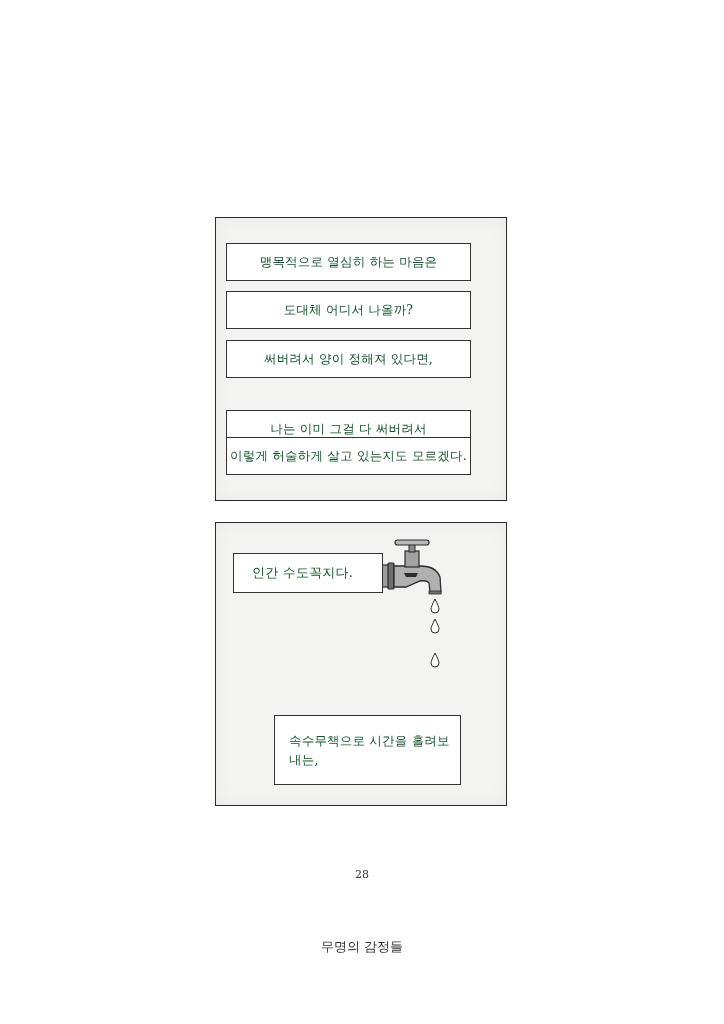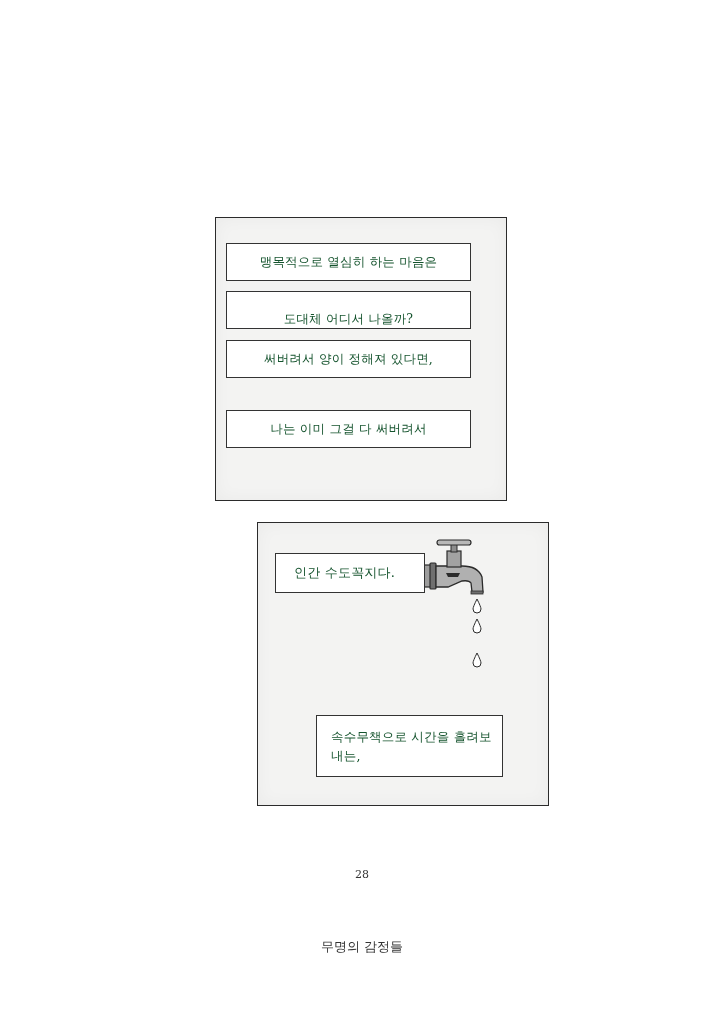--- a/index.html
+++ b/index.html
@@ -20,7 +20,7 @@
       font-size: 12.5px; letter-spacing: 0.2px; color: #14532d;
     }
     .cap-row { left: 10px; width: 245px; height: 38px; }
-    #cap-0 { top: 25px; } #cap-1 { top: 73px; align-items: flex-end; } #cap-2 { top: 122px; }
+    #cap-0 { top: 25px; } #cap-1 { top: 73px; } #cap-2 { top: 122px; }
     #cap-3 { top: 171px; margin-top: 21px; } #cap-4 { top: 219px; }
     #cap-faucet { left: 17px; top: 30px; width: 150px; height: 40px; justify-content: flex-start; padding-left: 18px; font-size: 13px; }
     #cap-bottom { left: 58px; top: 192px; width: 187px; height: 62px; justify-content: flex-start; padding-left: 14px; font-size: 12.5px; line-height: 19px; }

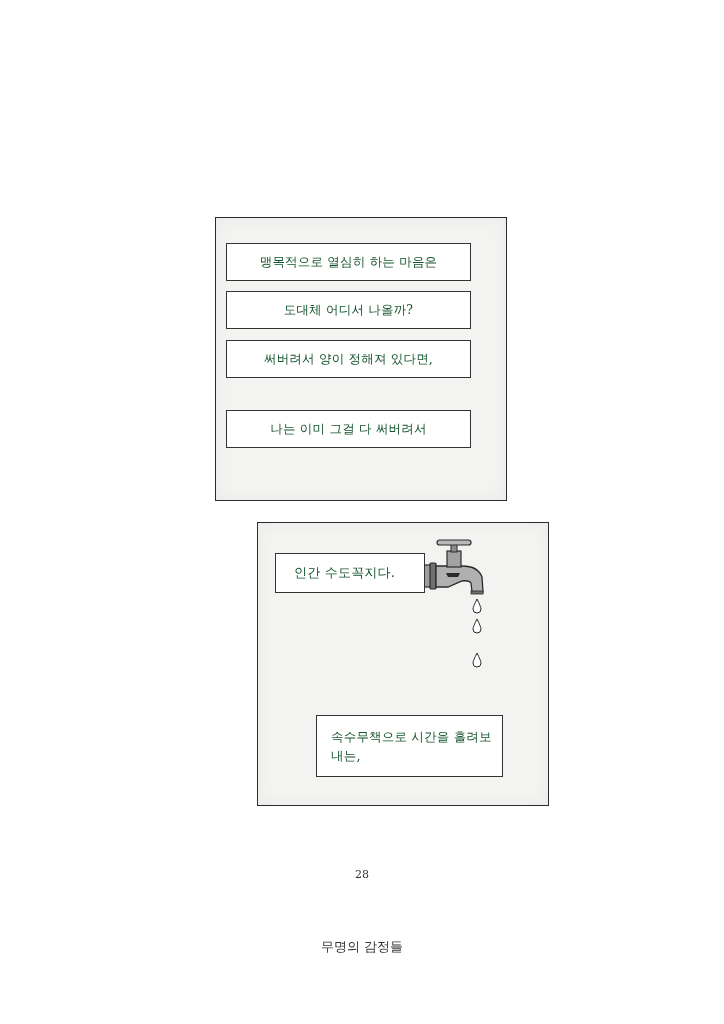--- a/index.html
+++ b/index.html
@@ -46,6 +46,9 @@
   <div class="caption cap-row" id="cap-3">
       <span>나는 이미 그걸 다 써버려서</span>
     </div>
+  <div class="caption cap-row" id="cap-4">
+      <span>이렇게 허술하게 살고 있는지도 모르겠다.</span>
+    </div>
 </div>
 
 <div class="panel" id="panel-2">

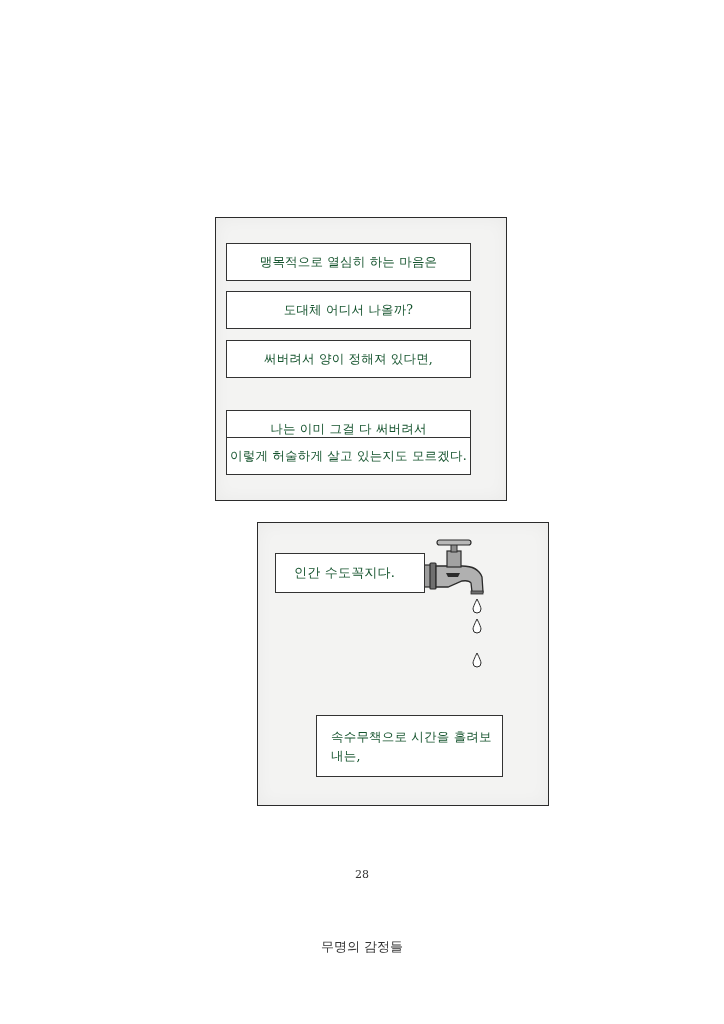--- a/index.html
+++ b/index.html
@@ -13,7 +13,7 @@
       box-shadow: inset 0 0 18px rgba(0,0,0,0.04);
     }
     #panel-1 { top: 217px; height: 284px; }
-    #panel-2 { top: 522px; height: 284px; margin-left: 42px; }
+    #panel-2 { top: 522px; height: 284px; }
     .caption {
       position: absolute; background: #ffffff; border: 1.5px solid #333; box-sizing: border-box;
       display: flex; align-items: center; justify-content: center;

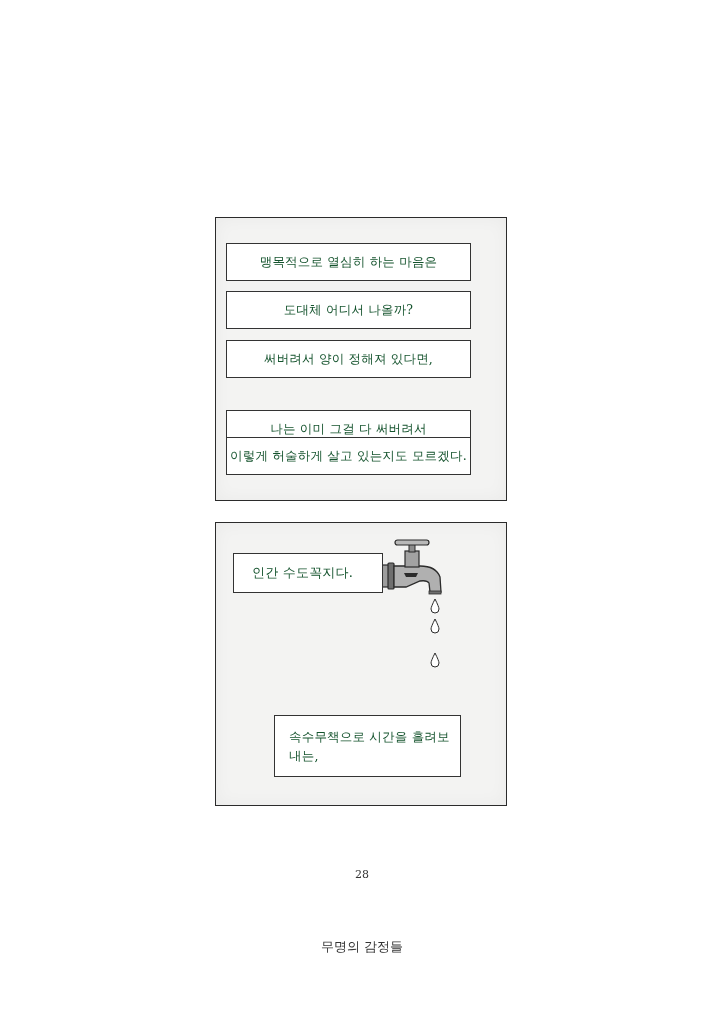--- a/index.html
+++ b/index.html
@@ -23,7 +23,7 @@
     #cap-0 { top: 25px; } #cap-1 { top: 73px; } #cap-2 { top: 122px; }
     #cap-3 { top: 171px; margin-top: 21px; } #cap-4 { top: 219px; }
     #cap-faucet { left: 17px; top: 30px; width: 150px; height: 40px; justify-content: flex-start; padding-left: 18px; font-size: 13px; }
-    #cap-bottom { left: 58px; top: 192px; width: 187px; height: 62px; justify-content: flex-start; padding-left: 14px; font-size: 12.5px; line-height: 19px; }
+    #cap-bottom { left: 58px; top: 192px; width: 187px; height: 70px; justify-content: flex-start; padding-left: 14px; font-size: 12.5px; line-height: 19px; }
     #cap-bottom .lines { display: flex; flex-direction: column; }
     .faucet { position: absolute; left: 162px; top: 12px; width: 80px; height: 135px; }
     .footer { position: absolute; left: 0; width: 724px; text-align: center; color: #333; }

